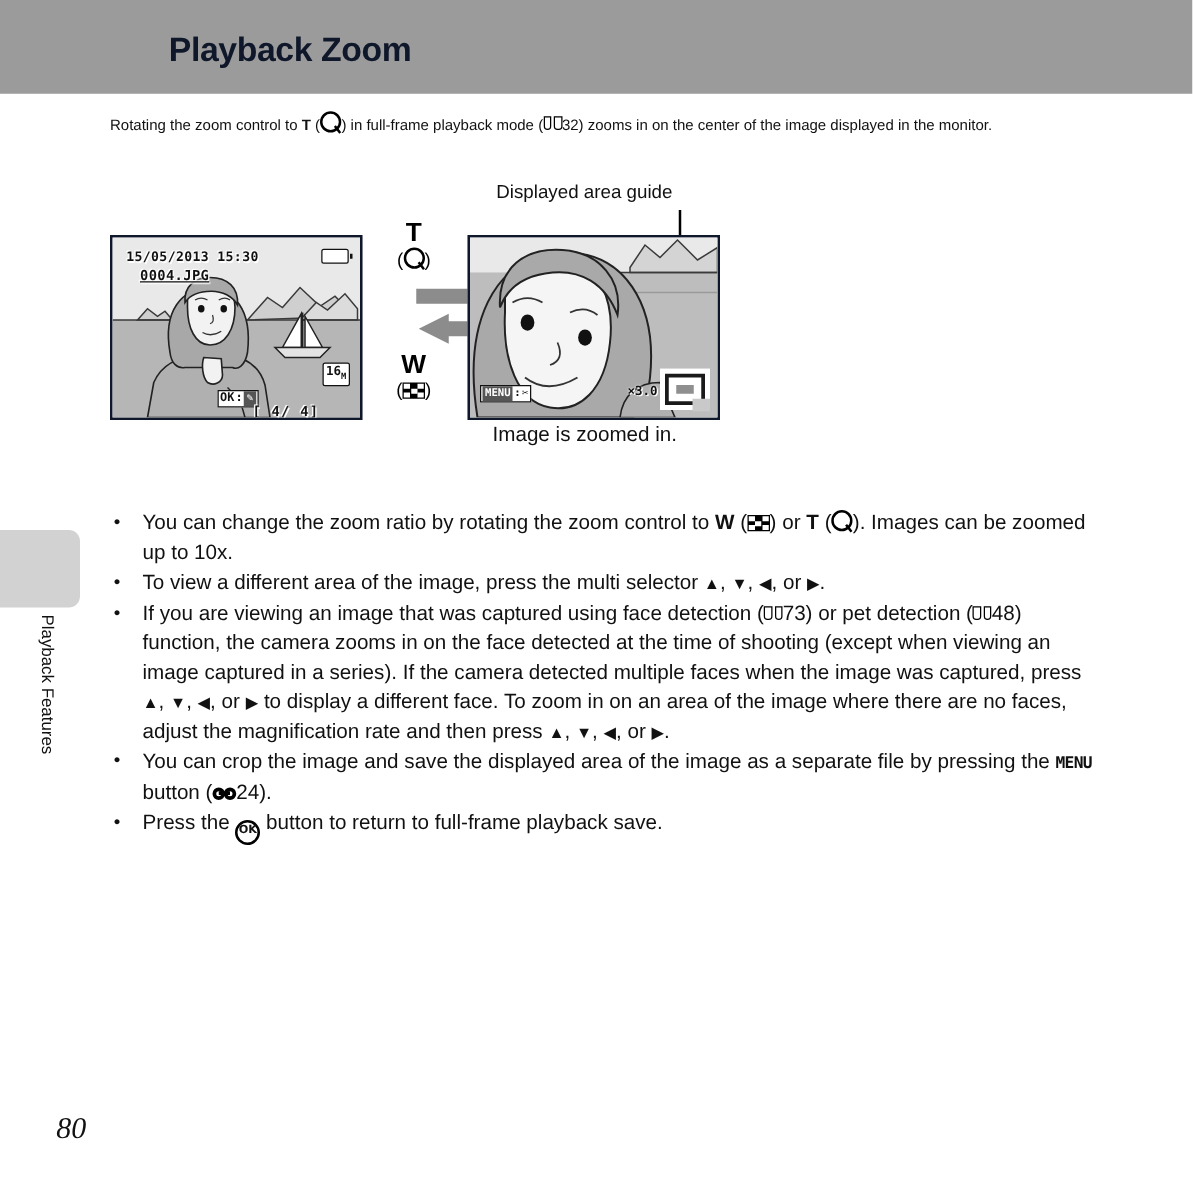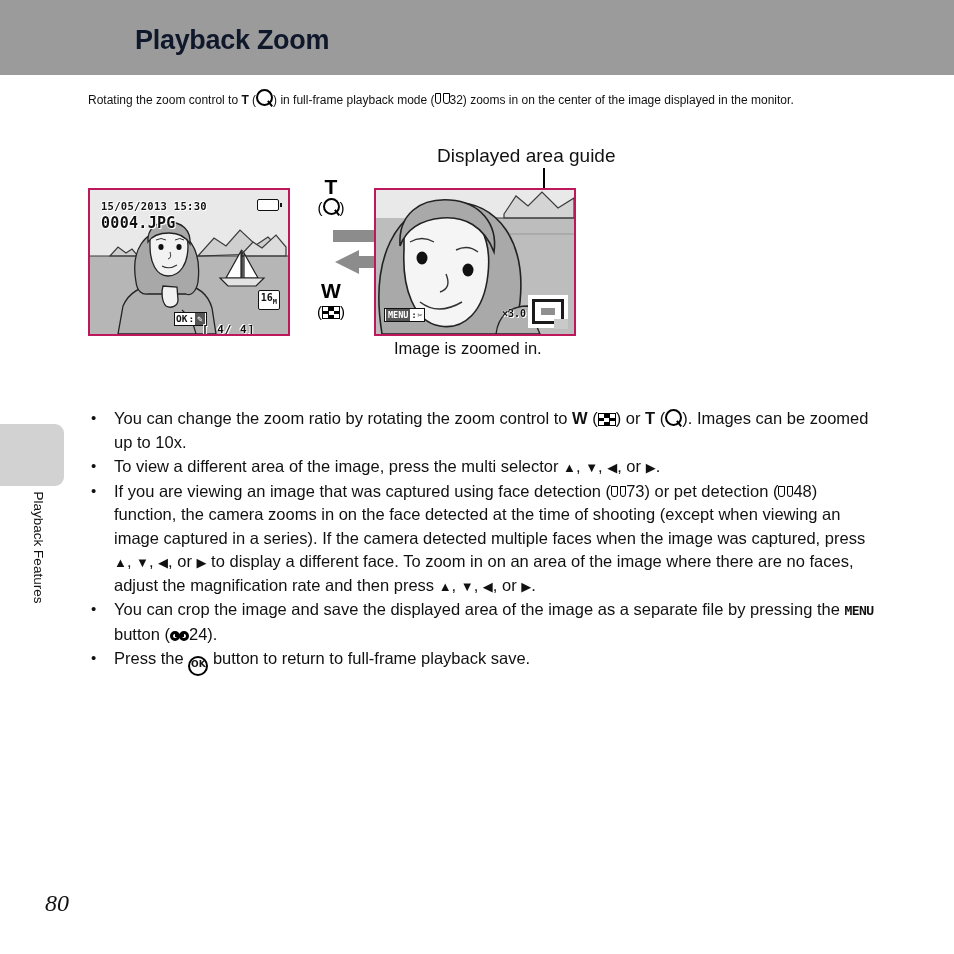--- a/index.html
+++ b/index.html
@@ -55,7 +55,7 @@
   .figure{position:absolute;left:0;top:0;width:954px;height:370px;}
   .guide-label{
     position:absolute;left:397px;top:145px;
-    font-size:19px;color:#111;white-space:nowrap;margin-left:40px;
+    font-size:15px;color:#111;white-space:nowrap;
   }
   .guide-leader{
     position:absolute;left:543px;top:168px;width:2px;height:128px;

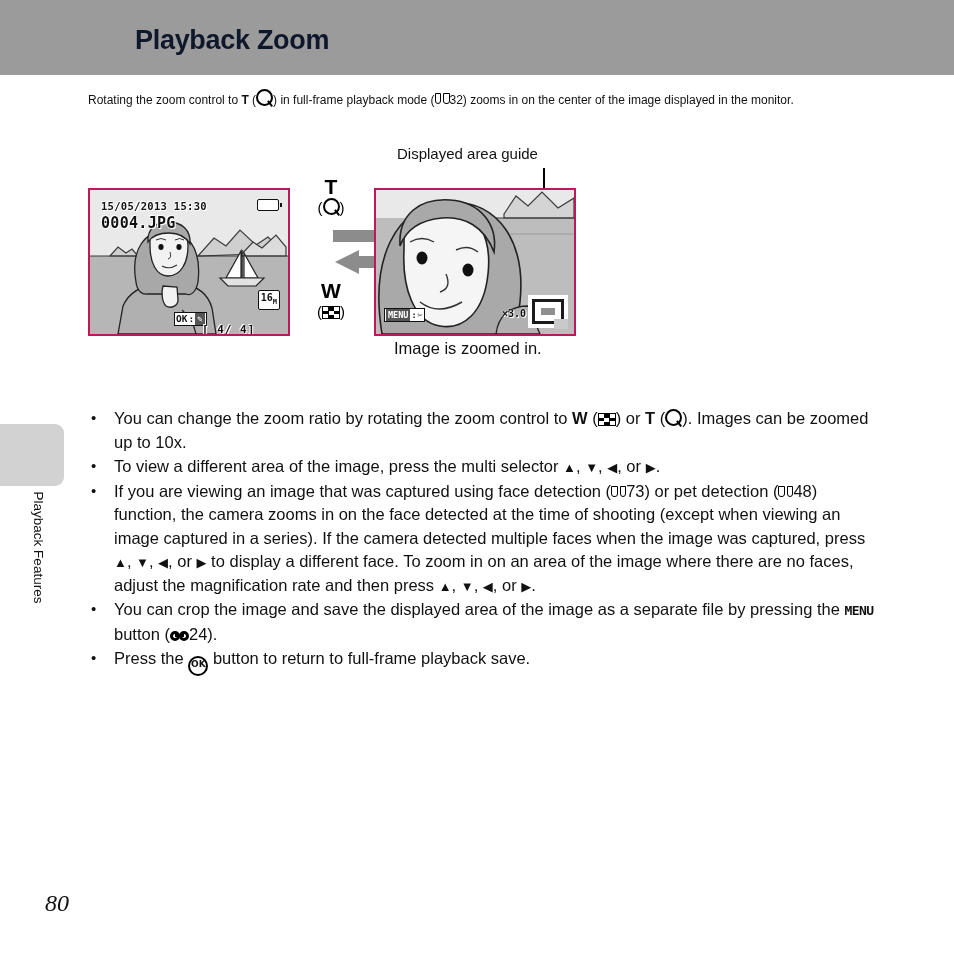--- a/index.html
+++ b/index.html
@@ -63,7 +63,7 @@
   }
   
   .screen{
-    position:absolute;border:2px solid #be185d;background:#e8e8e8;
+    position:absolute;border:2px solid #0f172a;background:#e8e8e8;
     overflow:hidden;
   }
   .screen-left{left:88px;top:188px;width:198px;height:144px;}

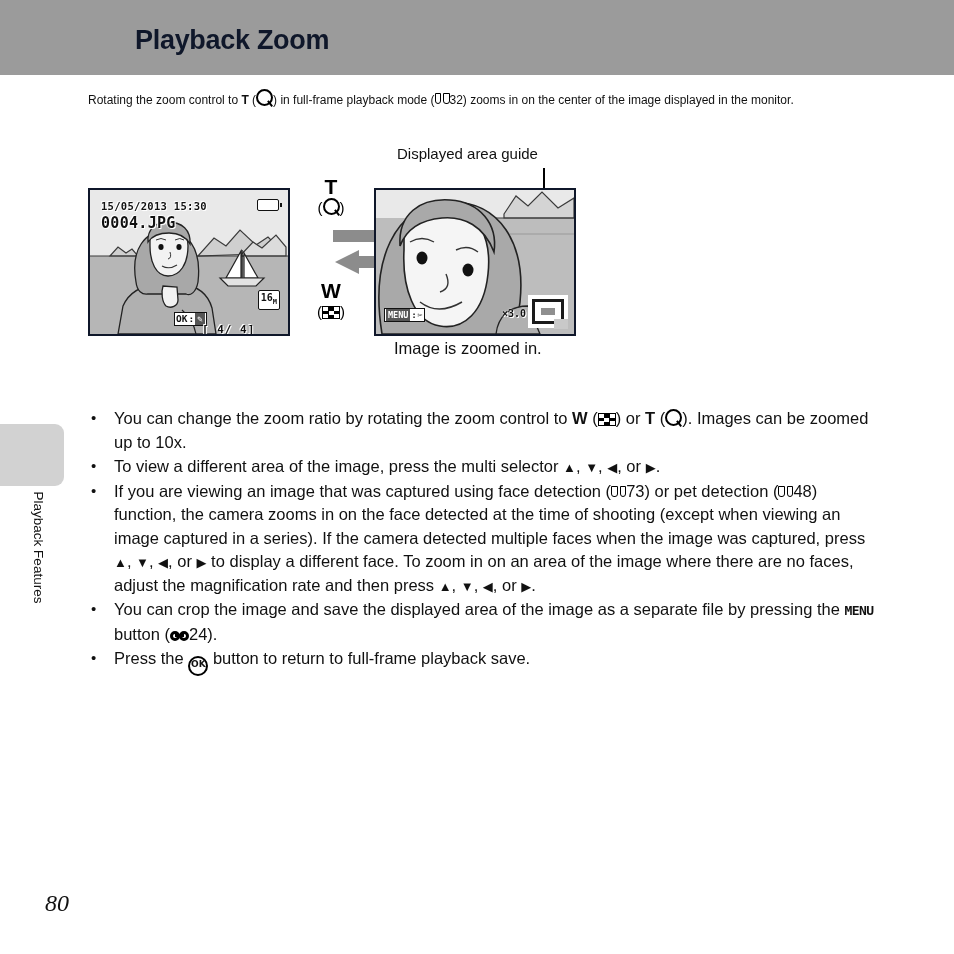--- a/index.html
+++ b/index.html
@@ -84,7 +84,7 @@
     text-shadow:0 0 2px #fff,0 0 2px #fff,1px 1px 0 #fff,-1px -1px 0 #fff;
   }
   .osd-date{left:11px;top:10px;font-size:10.5px;letter-spacing:0.3px;}
-  .osd-file{left:11px;top:24px;font-size:15px;letter-spacing:0.3px;}
+  .osd-file{left:22px;top:24px;font-size:11px;letter-spacing:0.3px;text-decoration:underline;}
   .batt{
     position:absolute;right:9px;top:9px;width:20px;height:10px;
     border:1.6px solid #111;border-radius:2px;background:#fff;

